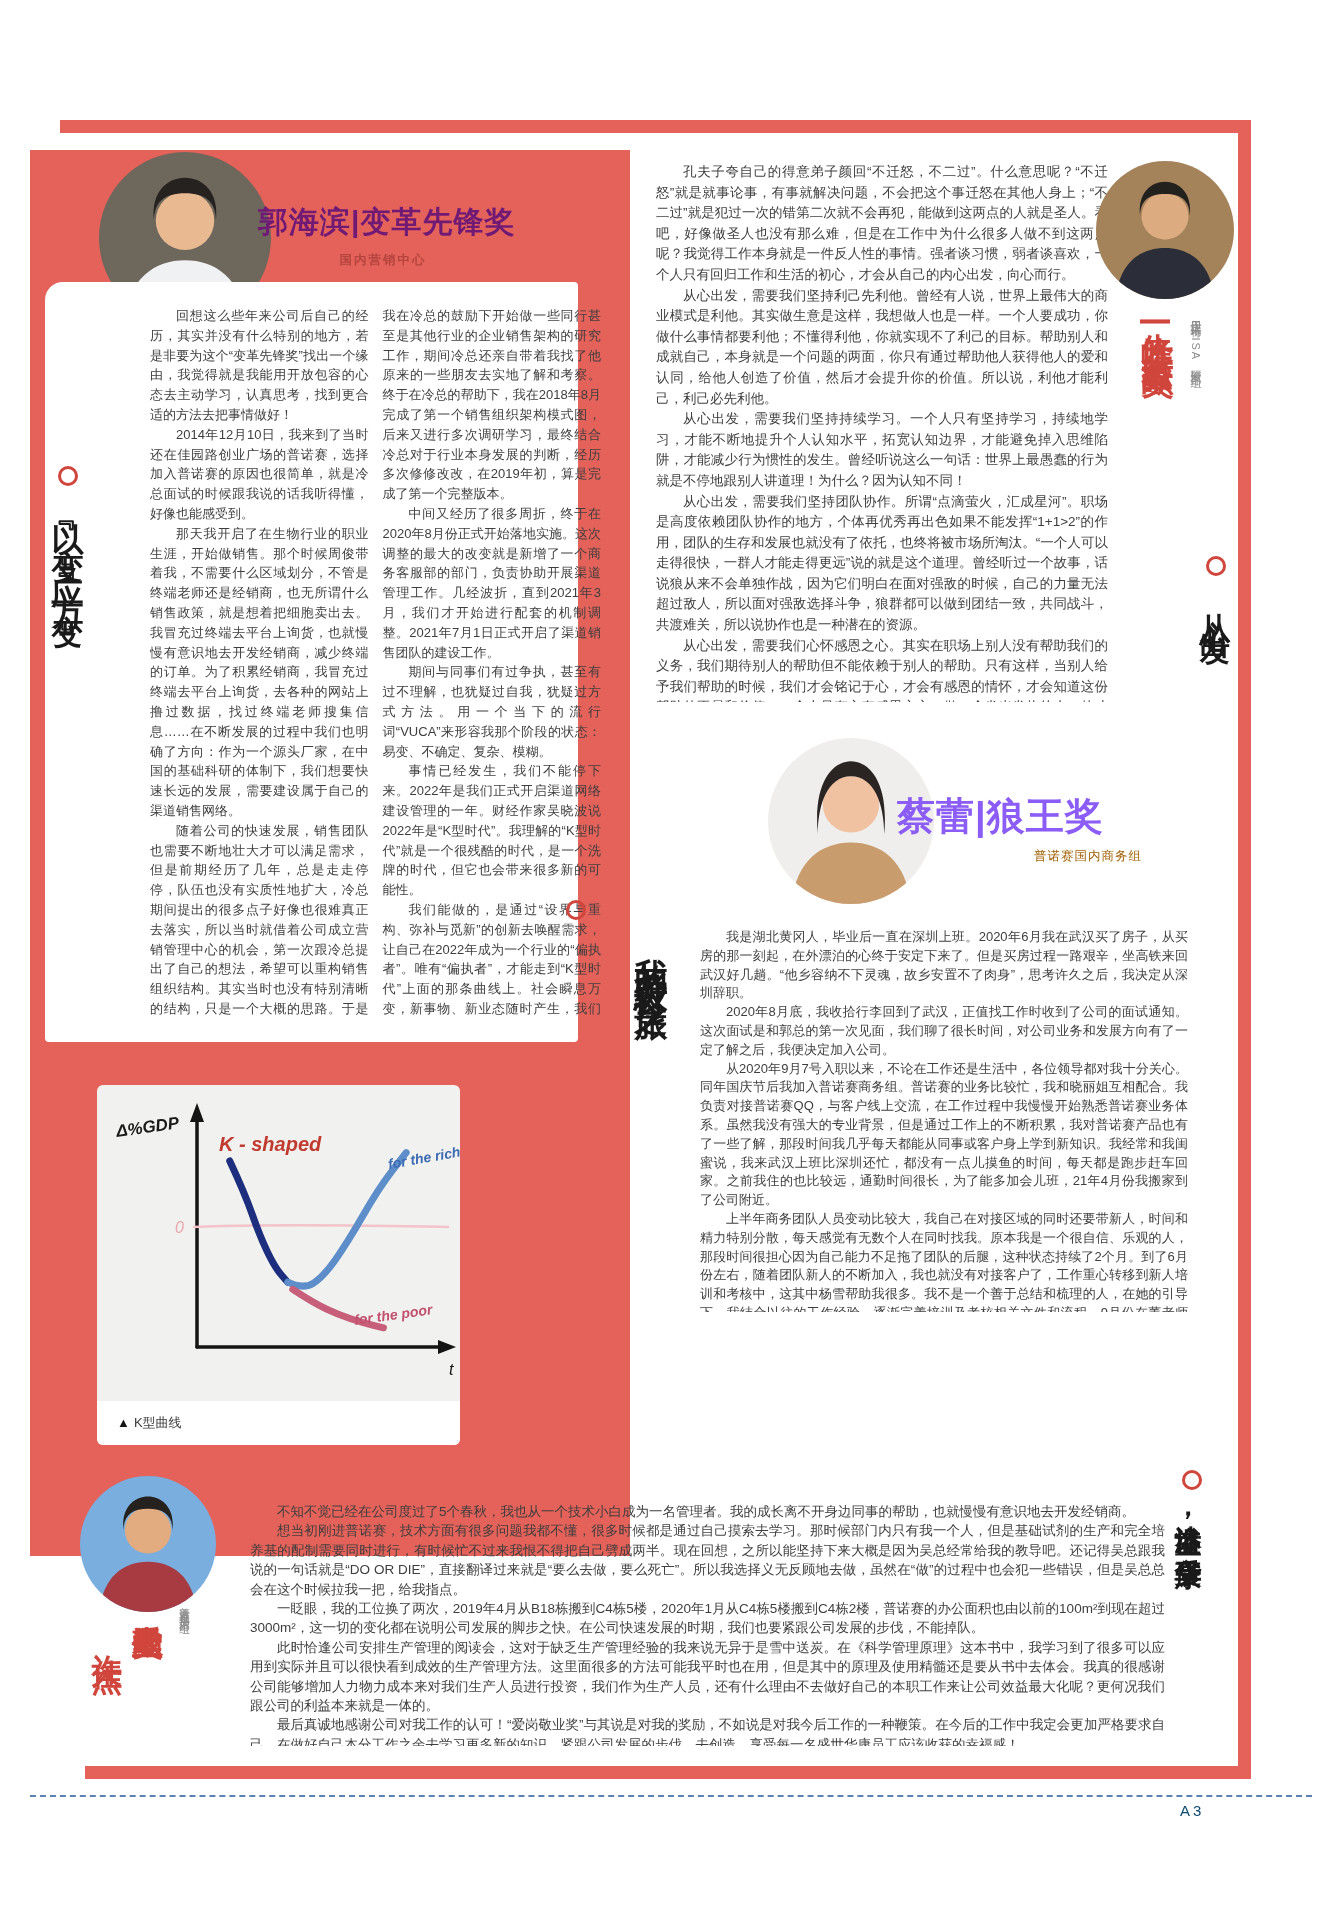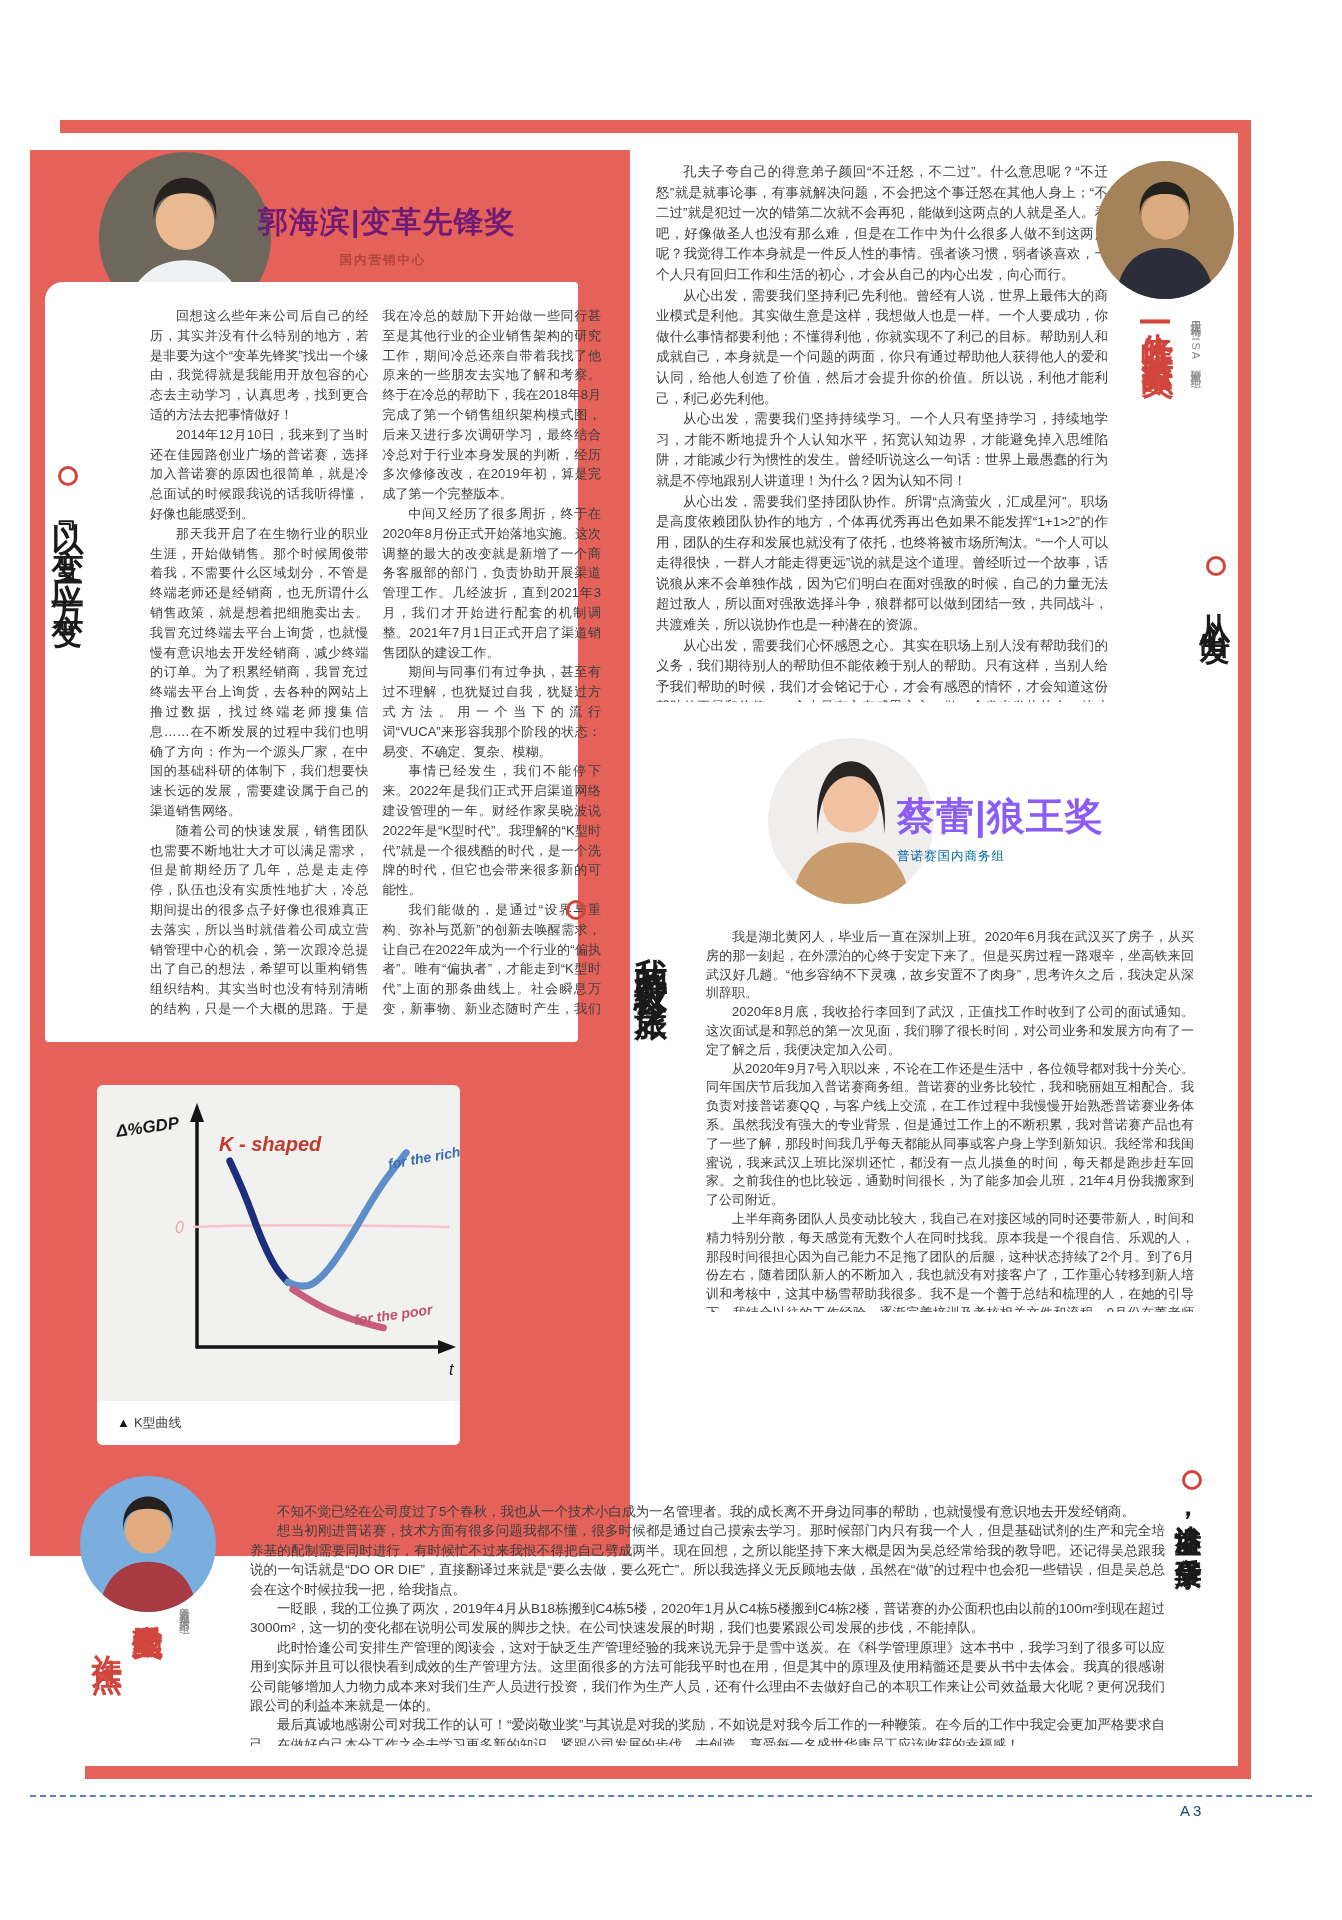--- a/index.html
+++ b/index.html
@@ -40,7 +40,7 @@
   
   .avatar-cai{left:768px;top:738px;width:166px;height:166px;}
   .cai-title{left:897px;top:791px;font-size:38px;color:#8b5cf6;font-weight:bold;letter-spacing:1px;}
-  .cai-dept{left:897px;top:848px;width:245px;text-align:left;font-size:12.5px;color:#0369a1;letter-spacing:1px;}
+  .cai-dept{left:897px;top:848px;width:245px;text-align:right;font-size:12.5px;color:#a16207;letter-spacing:1px;}
   .rail-cai-circle{left:566px;top:900px;}
   .rail-cai{left:628px;top:932px;font-size:33px;letter-spacing:7px;font-weight:bold;color:#1a1a1a;}
   .a3-text{left:700px;top:928px;width:488px;height:384px;overflow:hidden;margin-left:6px;}

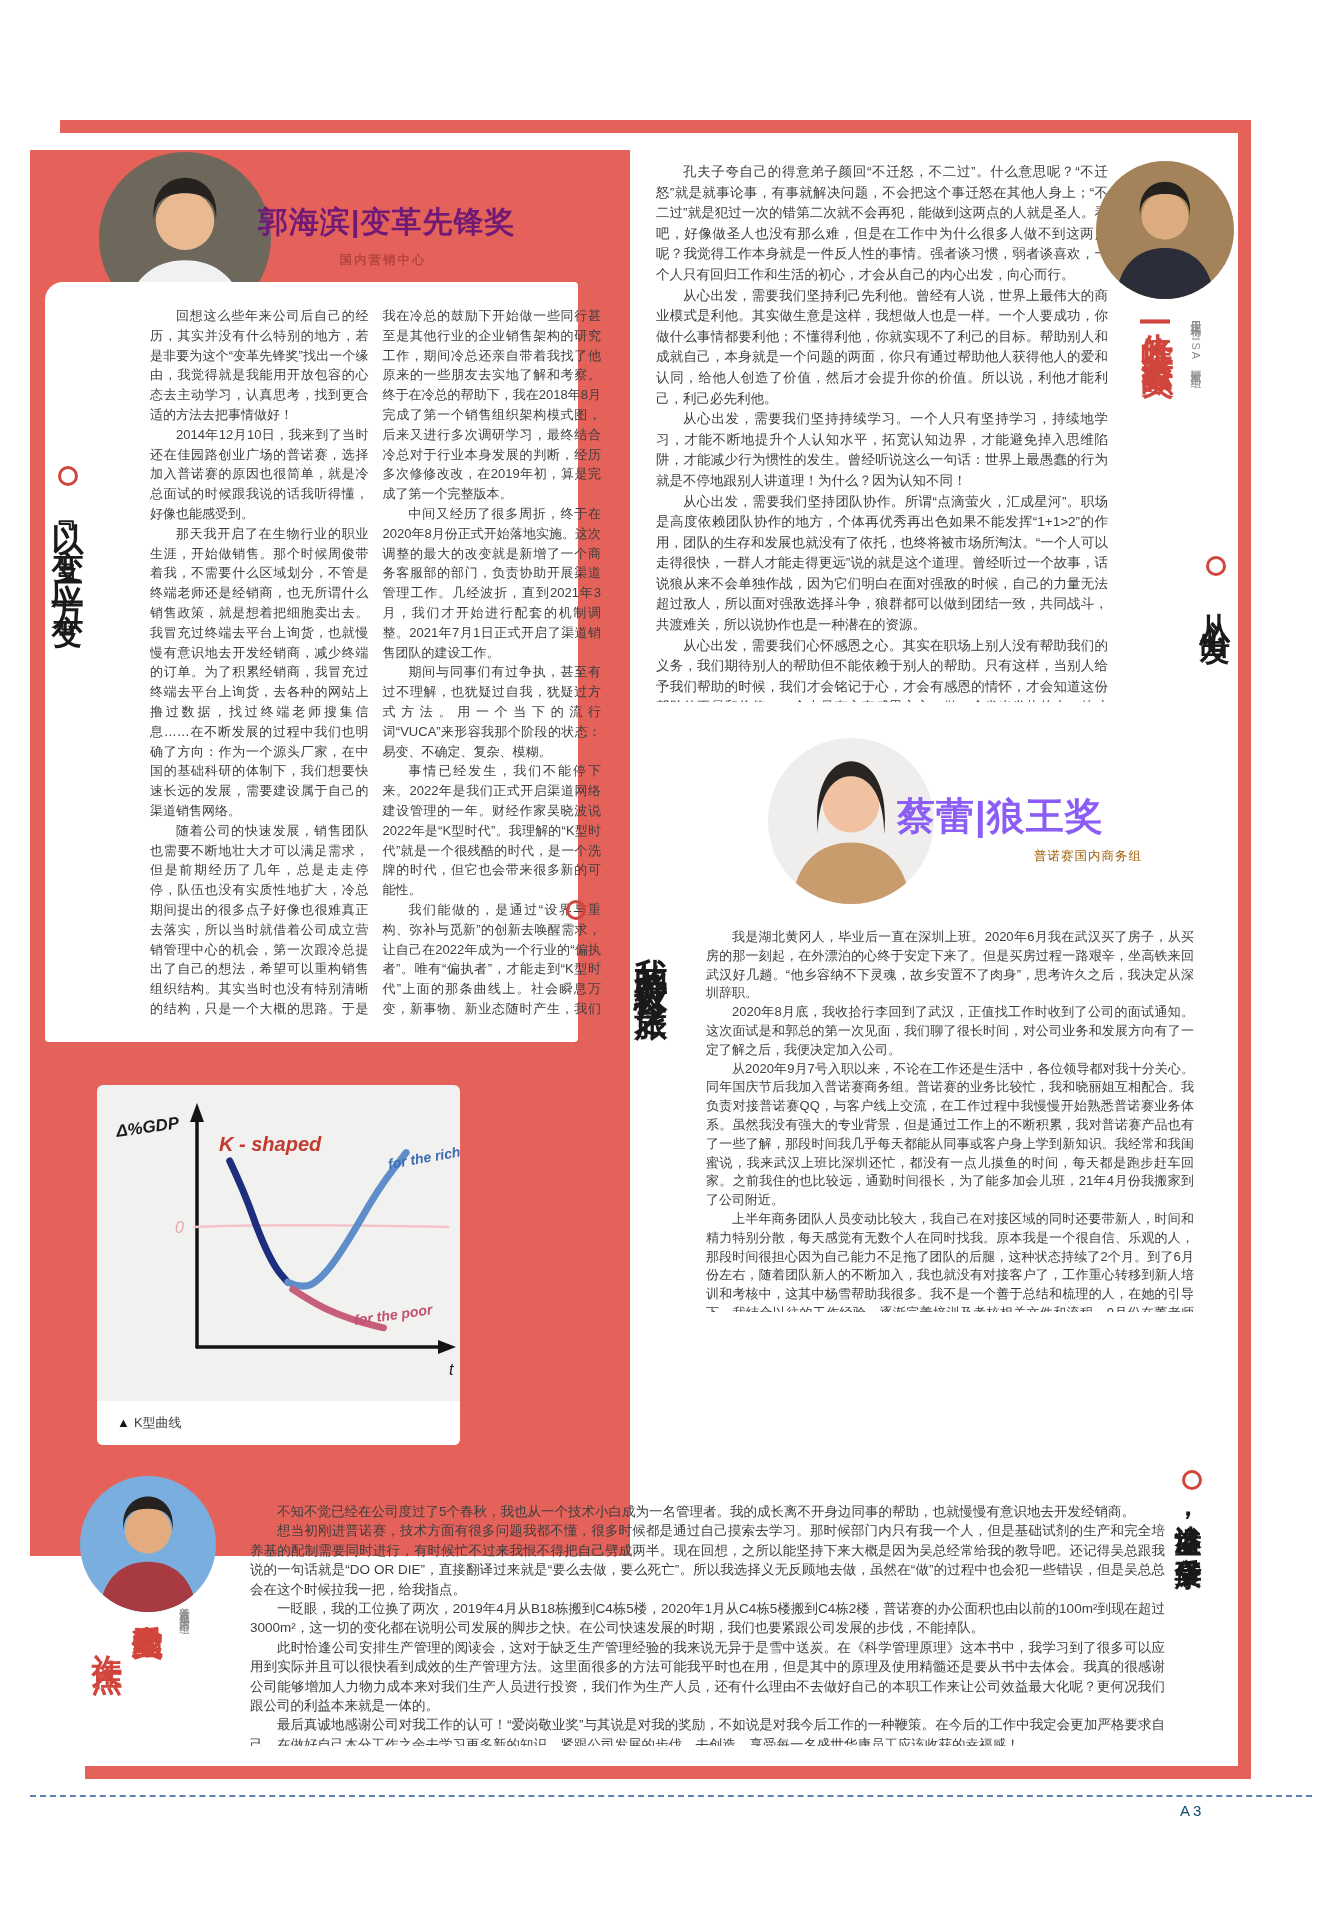--- a/index.html
+++ b/index.html
@@ -43,7 +43,7 @@
   .cai-dept{left:897px;top:848px;width:245px;text-align:right;font-size:12.5px;color:#a16207;letter-spacing:1px;}
   .rail-cai-circle{left:566px;top:900px;}
   .rail-cai{left:628px;top:932px;font-size:33px;letter-spacing:7px;font-weight:bold;color:#1a1a1a;}
-  .a3-text{left:700px;top:928px;width:488px;height:384px;overflow:hidden;margin-left:6px;}
+  .a3-text{left:700px;top:928px;width:488px;height:384px;overflow:hidden;}
   .a3-text p{font-size:13px;line-height:18.8px;}
   
   .chart-card{left:97px;top:1085px;width:363px;height:360px;background:#f1f1ef;border-radius:6px;overflow:hidden;}

